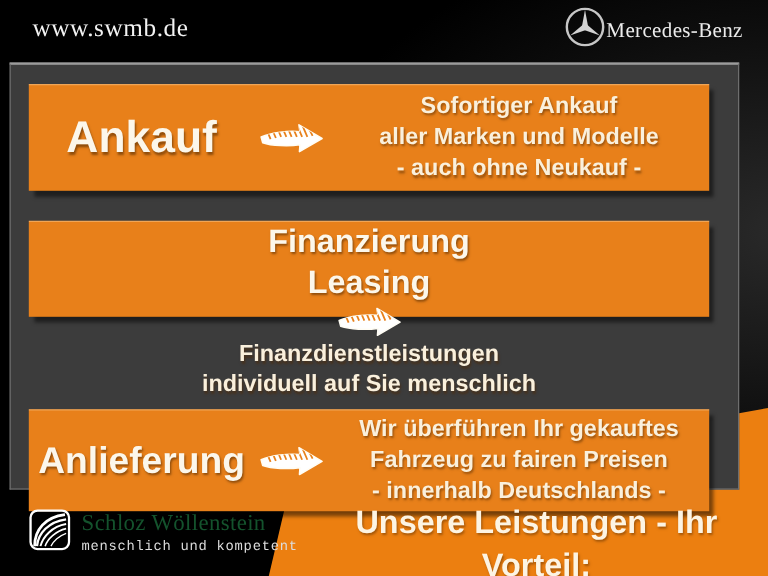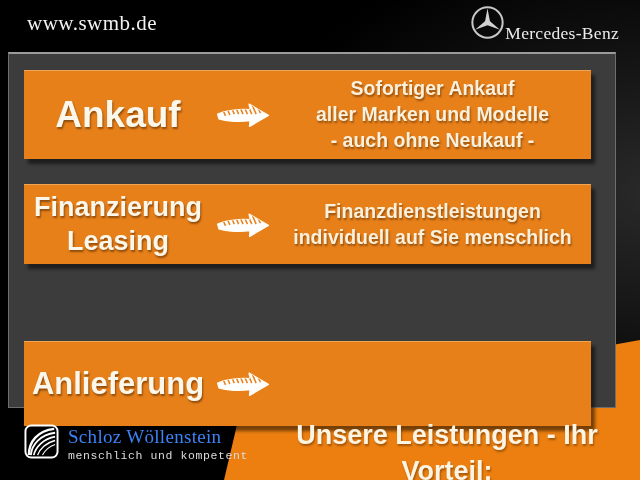--- a/index.html
+++ b/index.html
@@ -18,7 +18,7 @@
   }
   .brand {
     position:absolute; right:21px; top:5px; z-index:4;
-    display:flex; align-items:flex-end; 
+    display:flex; align-items:center; 
   }
   .brand-name {
     font-family:"Liberation Serif", serif;

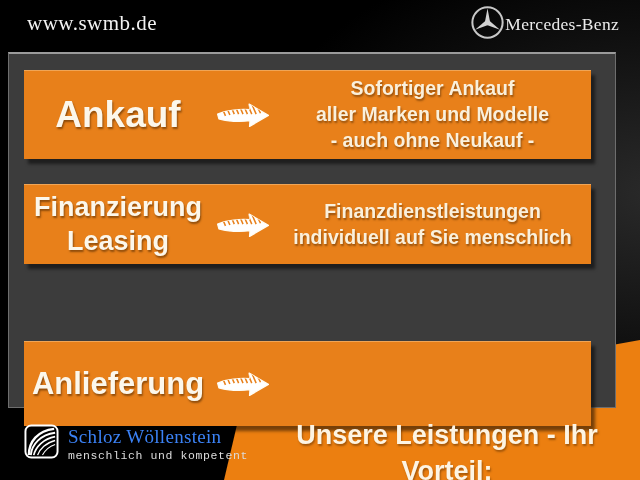--- a/index.html
+++ b/index.html
@@ -42,7 +42,7 @@
     display:flex; align-items:center;
   }
   .row-0 { top:16px;  height:89px; }
-  .row-1 { top:130px; height:80px; }
+  .row-1 { top:130px; height:80px;flex-direction:column; }
   .row-2 { top:243px; height:85px;margin-top:44px; }
 
   .service-title {

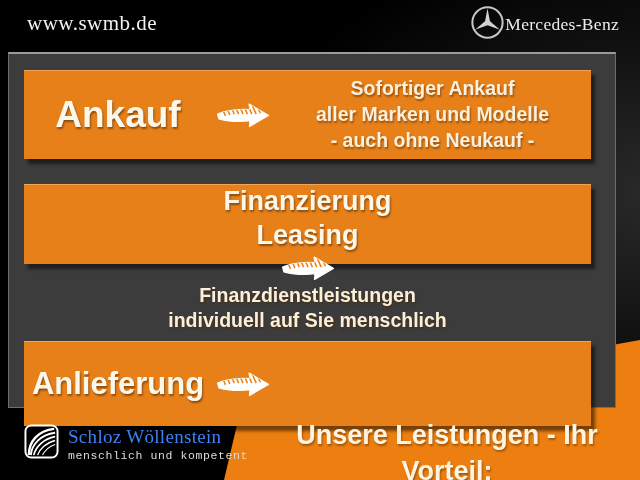--- a/index.html
+++ b/index.html
@@ -189,6 +189,9 @@
         </g>
       </svg>
     </div>
+    <div class="service-desc">Wir überführen Ihr gekauftes
+Fahrzeug zu fairen Preisen
+- innerhalb Deutschlands -</div>
   </div>
 
 </div>

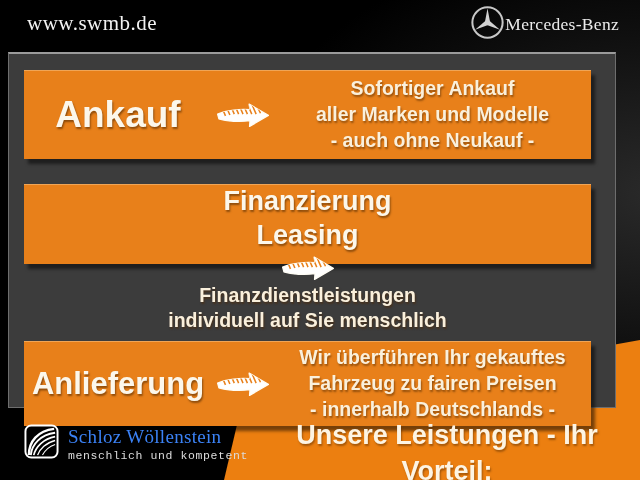--- a/index.html
+++ b/index.html
@@ -71,7 +71,7 @@
   .dealer-text { display:flex; flex-direction:column; }
   .dealer-name {
     font-family:"Liberation Serif", serif;
-    font-size:19px; color:#3b82f6; letter-spacing:.3px;
+    font-size:19px; color:#14532d; letter-spacing:.3px;
   }
   .dealer-tagline {
     font-family:Liberation Mono, monospace;

